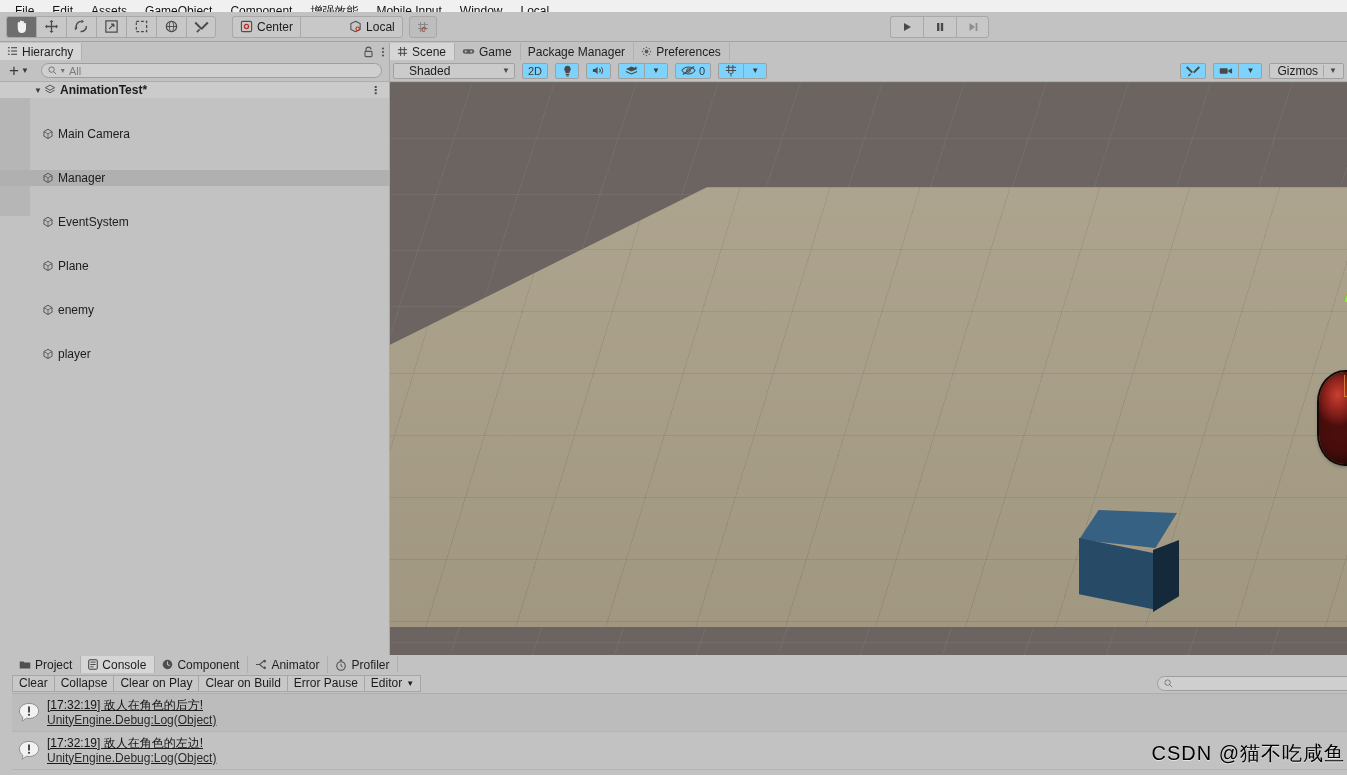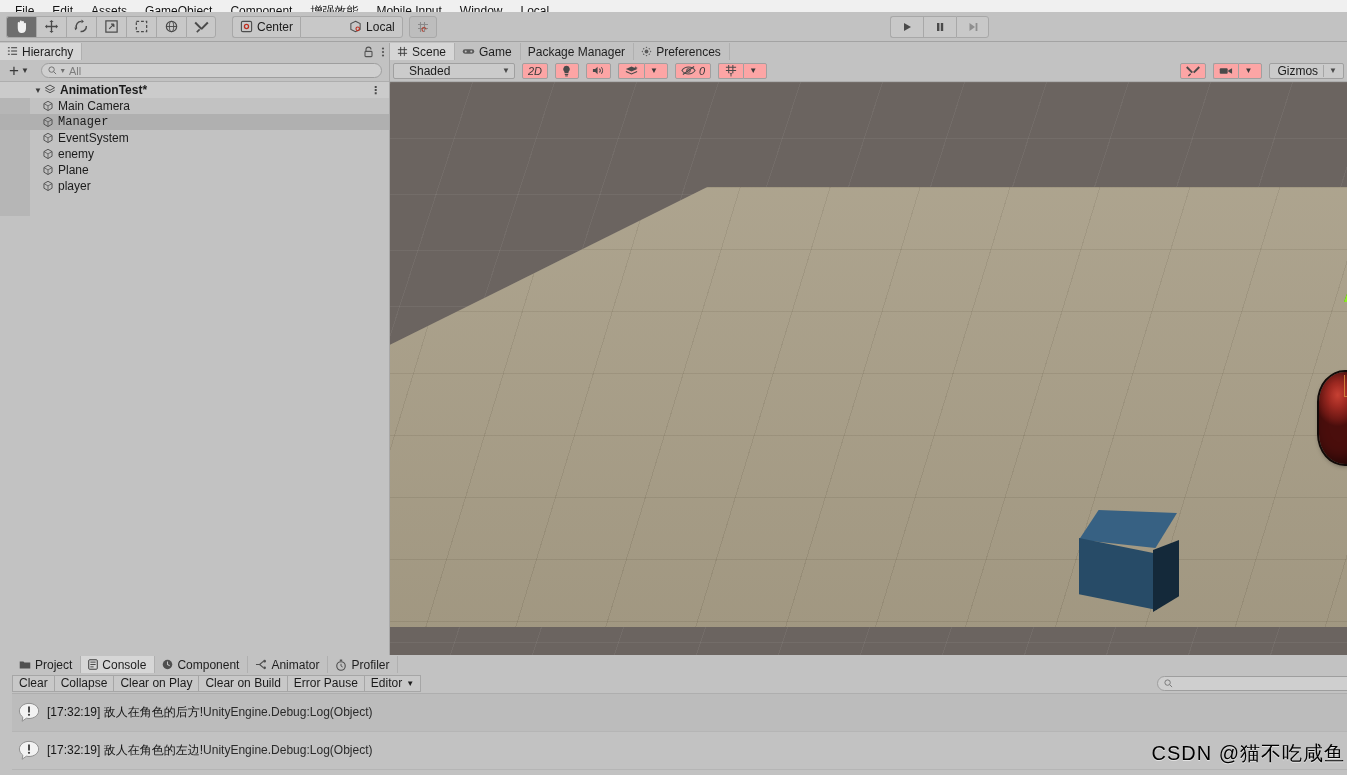--- a/index.html
+++ b/index.html
@@ -136,9 +136,9 @@
   }
   .sbtn {
     height: 16px; min-width: 24px; padding: 0 5px;
-    background: #fca5a5; border: 1px solid #a0a0a0; border-right: none;
-    display: flex; align-items: center; gap: 3px;
-    font-size: 11px; color: #3a3a3a; font-style: italic;
+    background: #7dd3fc; border: 1px solid #a0a0a0; border-right: none;
+    display: flex; align-items: center; justify-content: center; gap: 3px;
+    font-size: 11px; color: #3a3a3a;
   }
   .sbtn.first { border-radius: 2px 0 0 2px; }
   .sbtn.last { border-right: 1px solid #a0a0a0; border-radius: 0 2px 2px 0; }

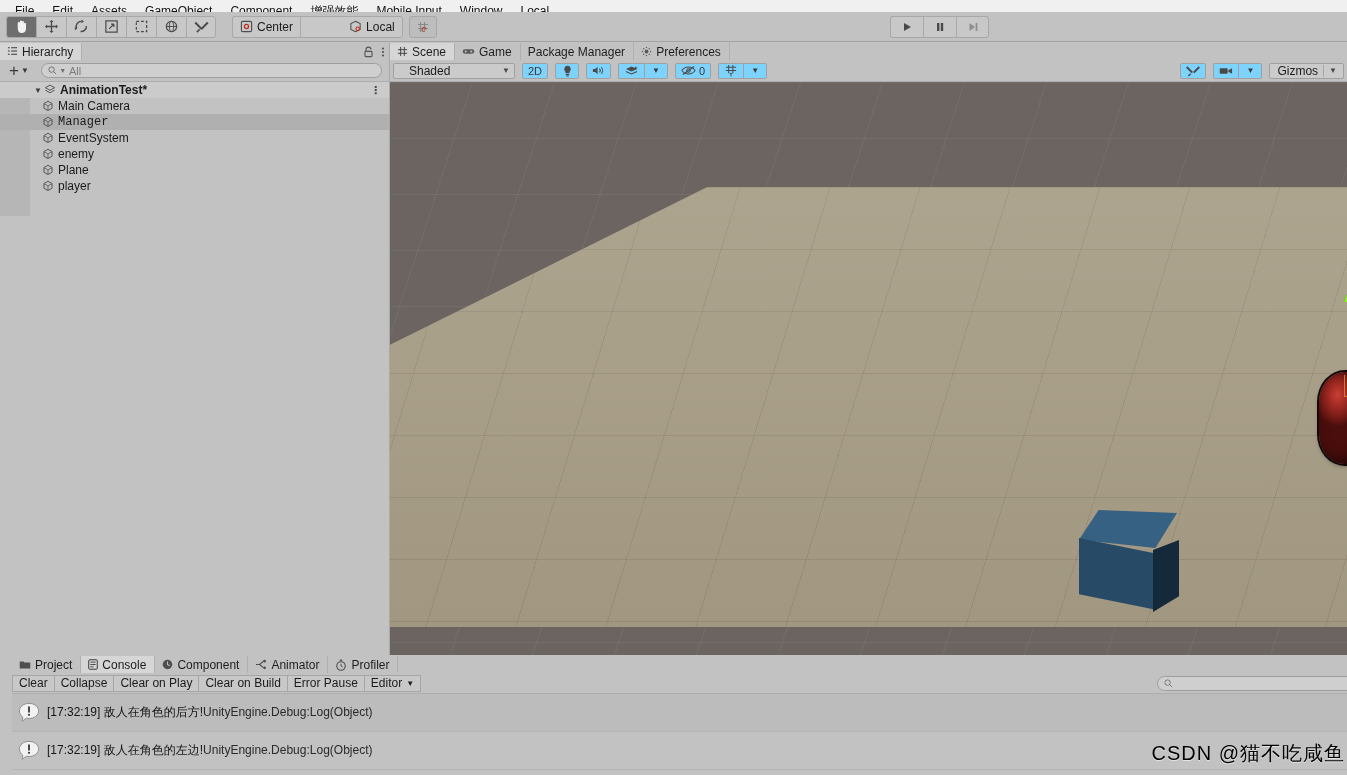--- a/index.html
+++ b/index.html
@@ -114,7 +114,7 @@
   .hrow .tri { width: 12px; text-align: center; font-size: 8px; color: #3b3b3b; }
   .hrow .gicon { margin-right: 4px; display: inline-flex; }
   .hrow .kebab { position: absolute; right: 8px; color: #4a4a4a; font-size: 11px; letter-spacing: 0; line-height: 8px;}
-  .indent1 { padding-left: 42px; }
+  .indent1 { padding-left: 42px; margin-top: 28px; }
   .root-pad { padding-left: 28px; }
   .leftgutter { position: absolute; left: 0; top: 0; width: 30px; height: 100%; background: #b6b6b6; }
 

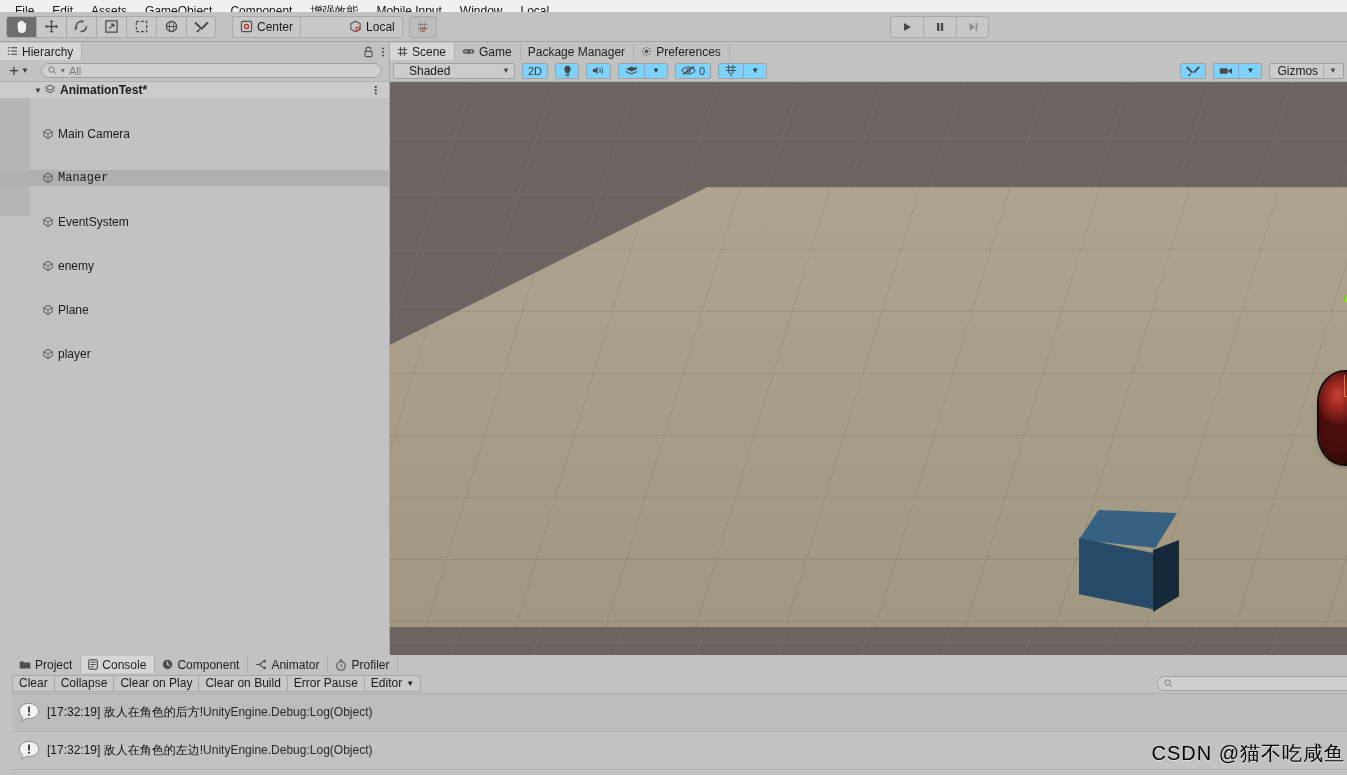--- a/index.html
+++ b/index.html
@@ -110,7 +110,7 @@
     position: relative;
   }
   .hrow.root { background: #cbcbcb; font-weight: bold; }
-  .hrow.sel { background: #b0b0b0; font-family: Liberation Mono, monospace; }
+  .hrow.sel { background: #b0b0b0; }
   .hrow .tri { width: 12px; text-align: center; font-size: 8px; color: #3b3b3b; }
   .hrow .gicon { margin-right: 4px; display: inline-flex; }
   .hrow .kebab { position: absolute; right: 8px; color: #4a4a4a; font-size: 11px; letter-spacing: 0; line-height: 8px;}

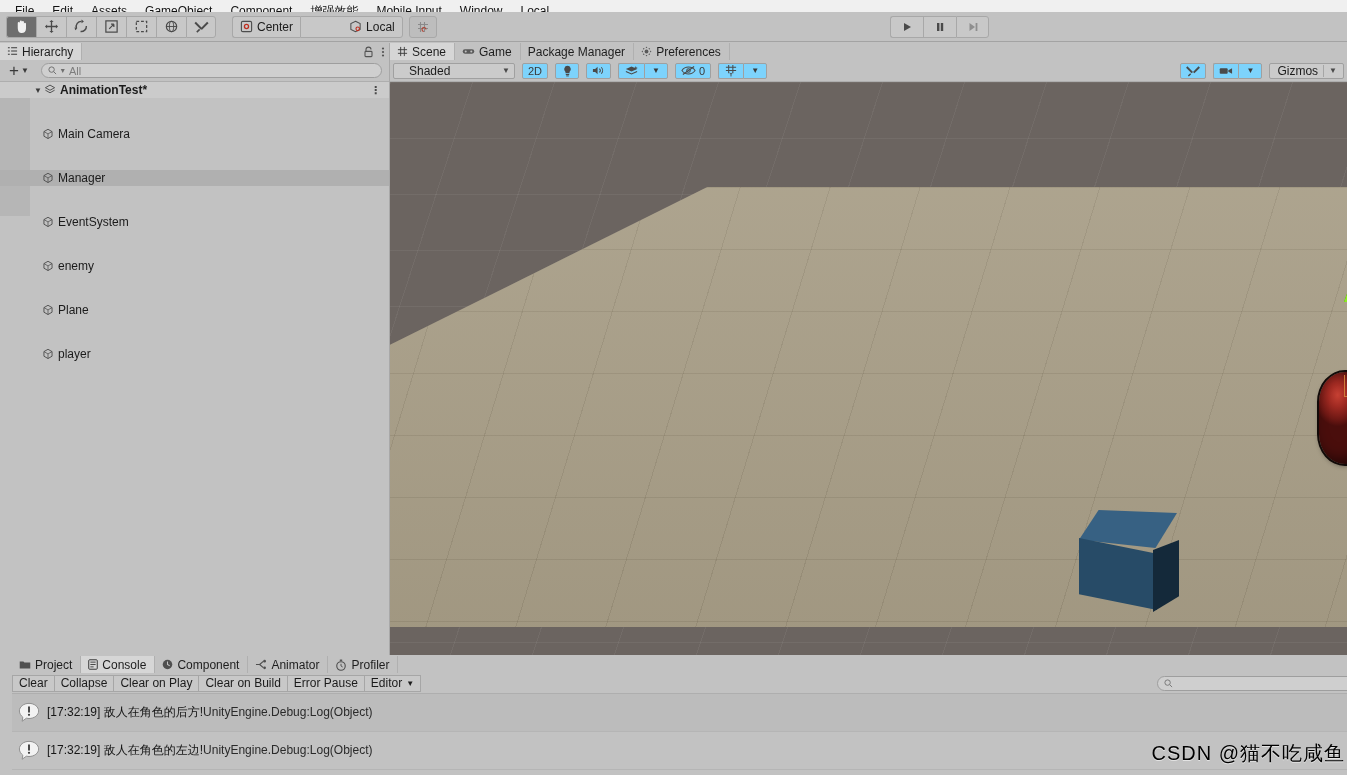--- a/index.html
+++ b/index.html
@@ -454,7 +454,7 @@
               <path d="M2.1 3.9l4.4 2.5 4.4-2.5M6.5 6.4v5" stroke="#4d4d4d" stroke-width="0.8" fill="none"></path>
             </svg>
         </span>
-        <span>enemy</span>
+        <span>Plane</span>
       </div>
 
       <div class="hrow indent1">
@@ -464,7 +464,7 @@
               <path d="M2.1 3.9l4.4 2.5 4.4-2.5M6.5 6.4v5" stroke="#4d4d4d" stroke-width="0.8" fill="none"></path>
             </svg>
         </span>
-        <span>Plane</span>
+        <span>enemy</span>
       </div>
 
       <div class="hrow indent1">

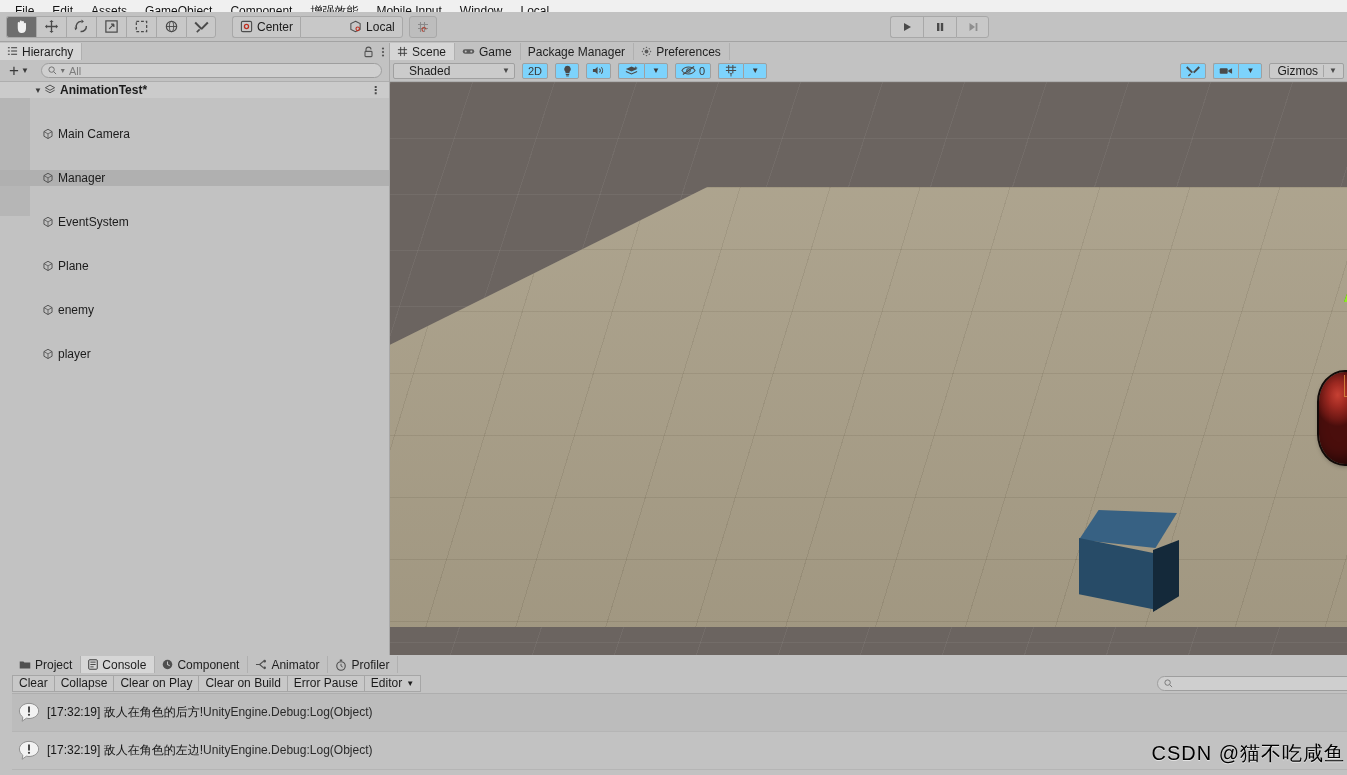--- a/index.html
+++ b/index.html
@@ -246,7 +246,7 @@
     border-bottom: 1px solid #b5b5b5;
   }
   .log.alt { background: #bcbcbc; }
-  .log-text { display: flex; flex-direction: row; line-height: 15px; }
+  .log-text { display: flex; flex-direction: column; line-height: 15px; text-decoration: underline; }
   .log-title { font-size: 12px; color: #151515; }
   .log-sub { font-size: 12px; color: #2a2a2a; }
 

